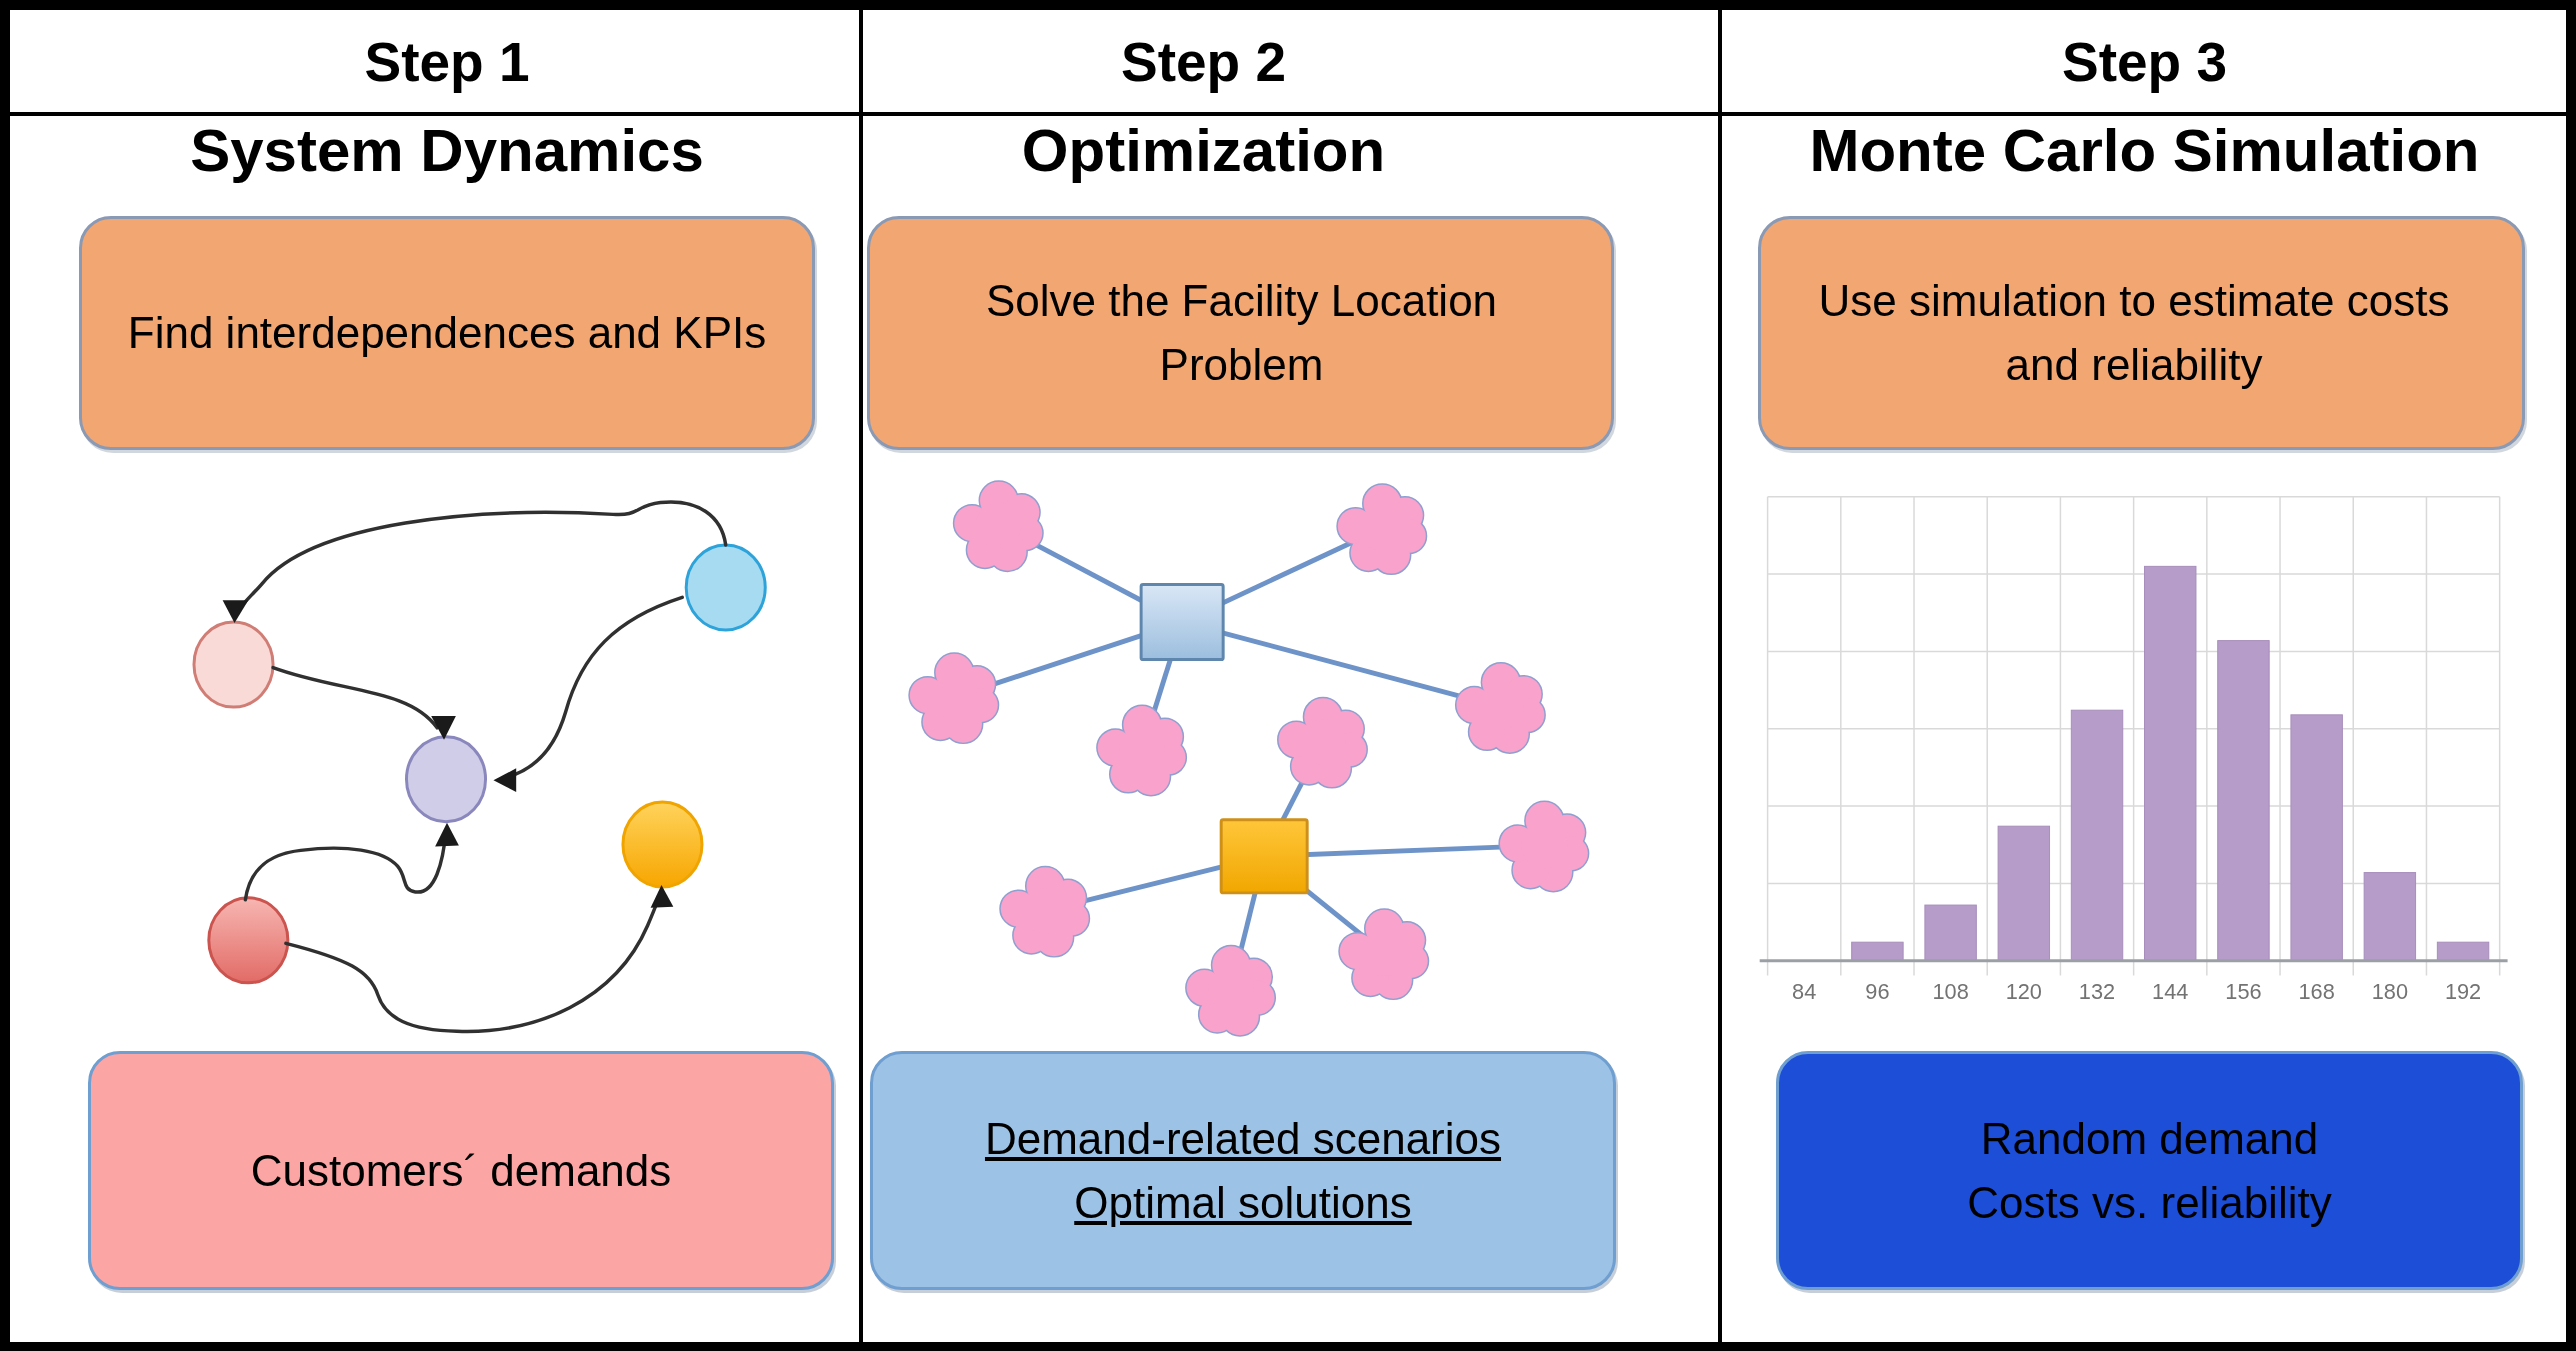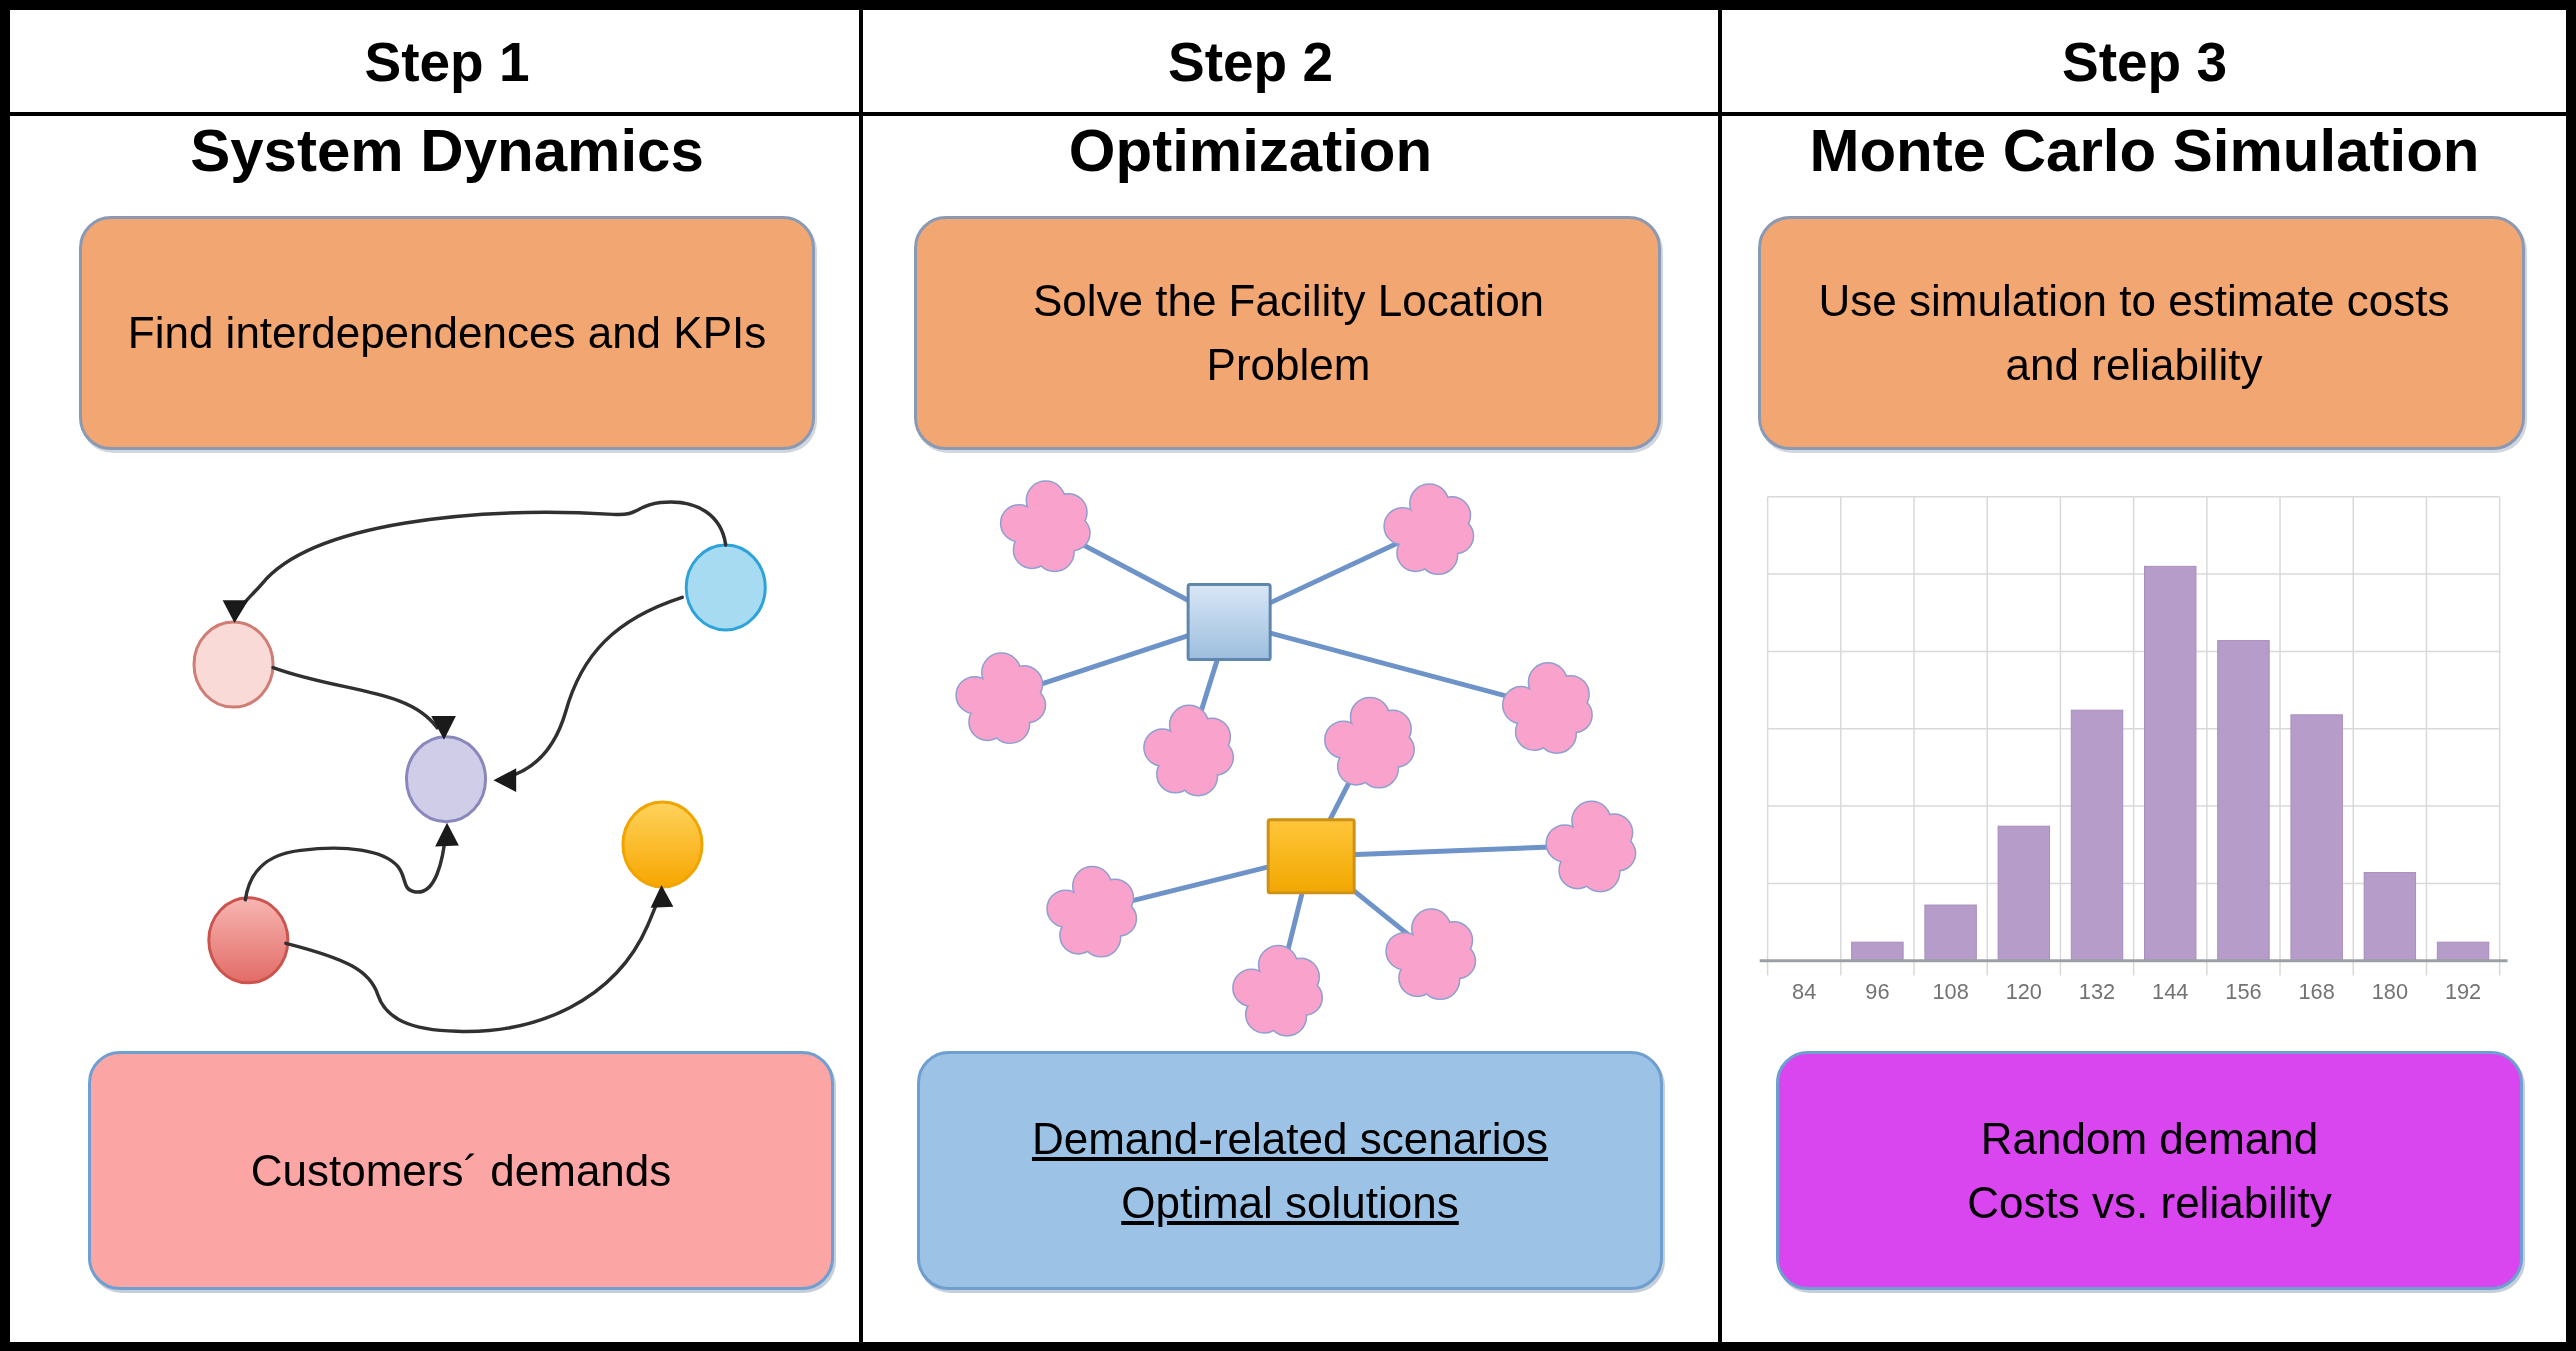--- a/index.html
+++ b/index.html
@@ -10,7 +10,7 @@
   .hdiv{position:absolute;left:0;right:0;top:112px;height:4px;background:#000;z-index:4;}
   .col{position:absolute;top:0;height:100%;}
   #col1{left:10px;width:850px;margin-left:12px;}
-  #col2{left:859px;width:783px;}
+  #col2{left:812px;width:783px;}
   #col3{left:1722px;width:845px;}
   .step-label{position:absolute;top:18px;left:0;right:0;height:87px;display:flex;align-items:center;justify-content:center;font-size:55px;font-weight:bold;}
   .method-title{position:absolute;top:123px;left:0;right:0;height:55px;display:flex;align-items:center;justify-content:center;font-size:60px;font-weight:bold;}

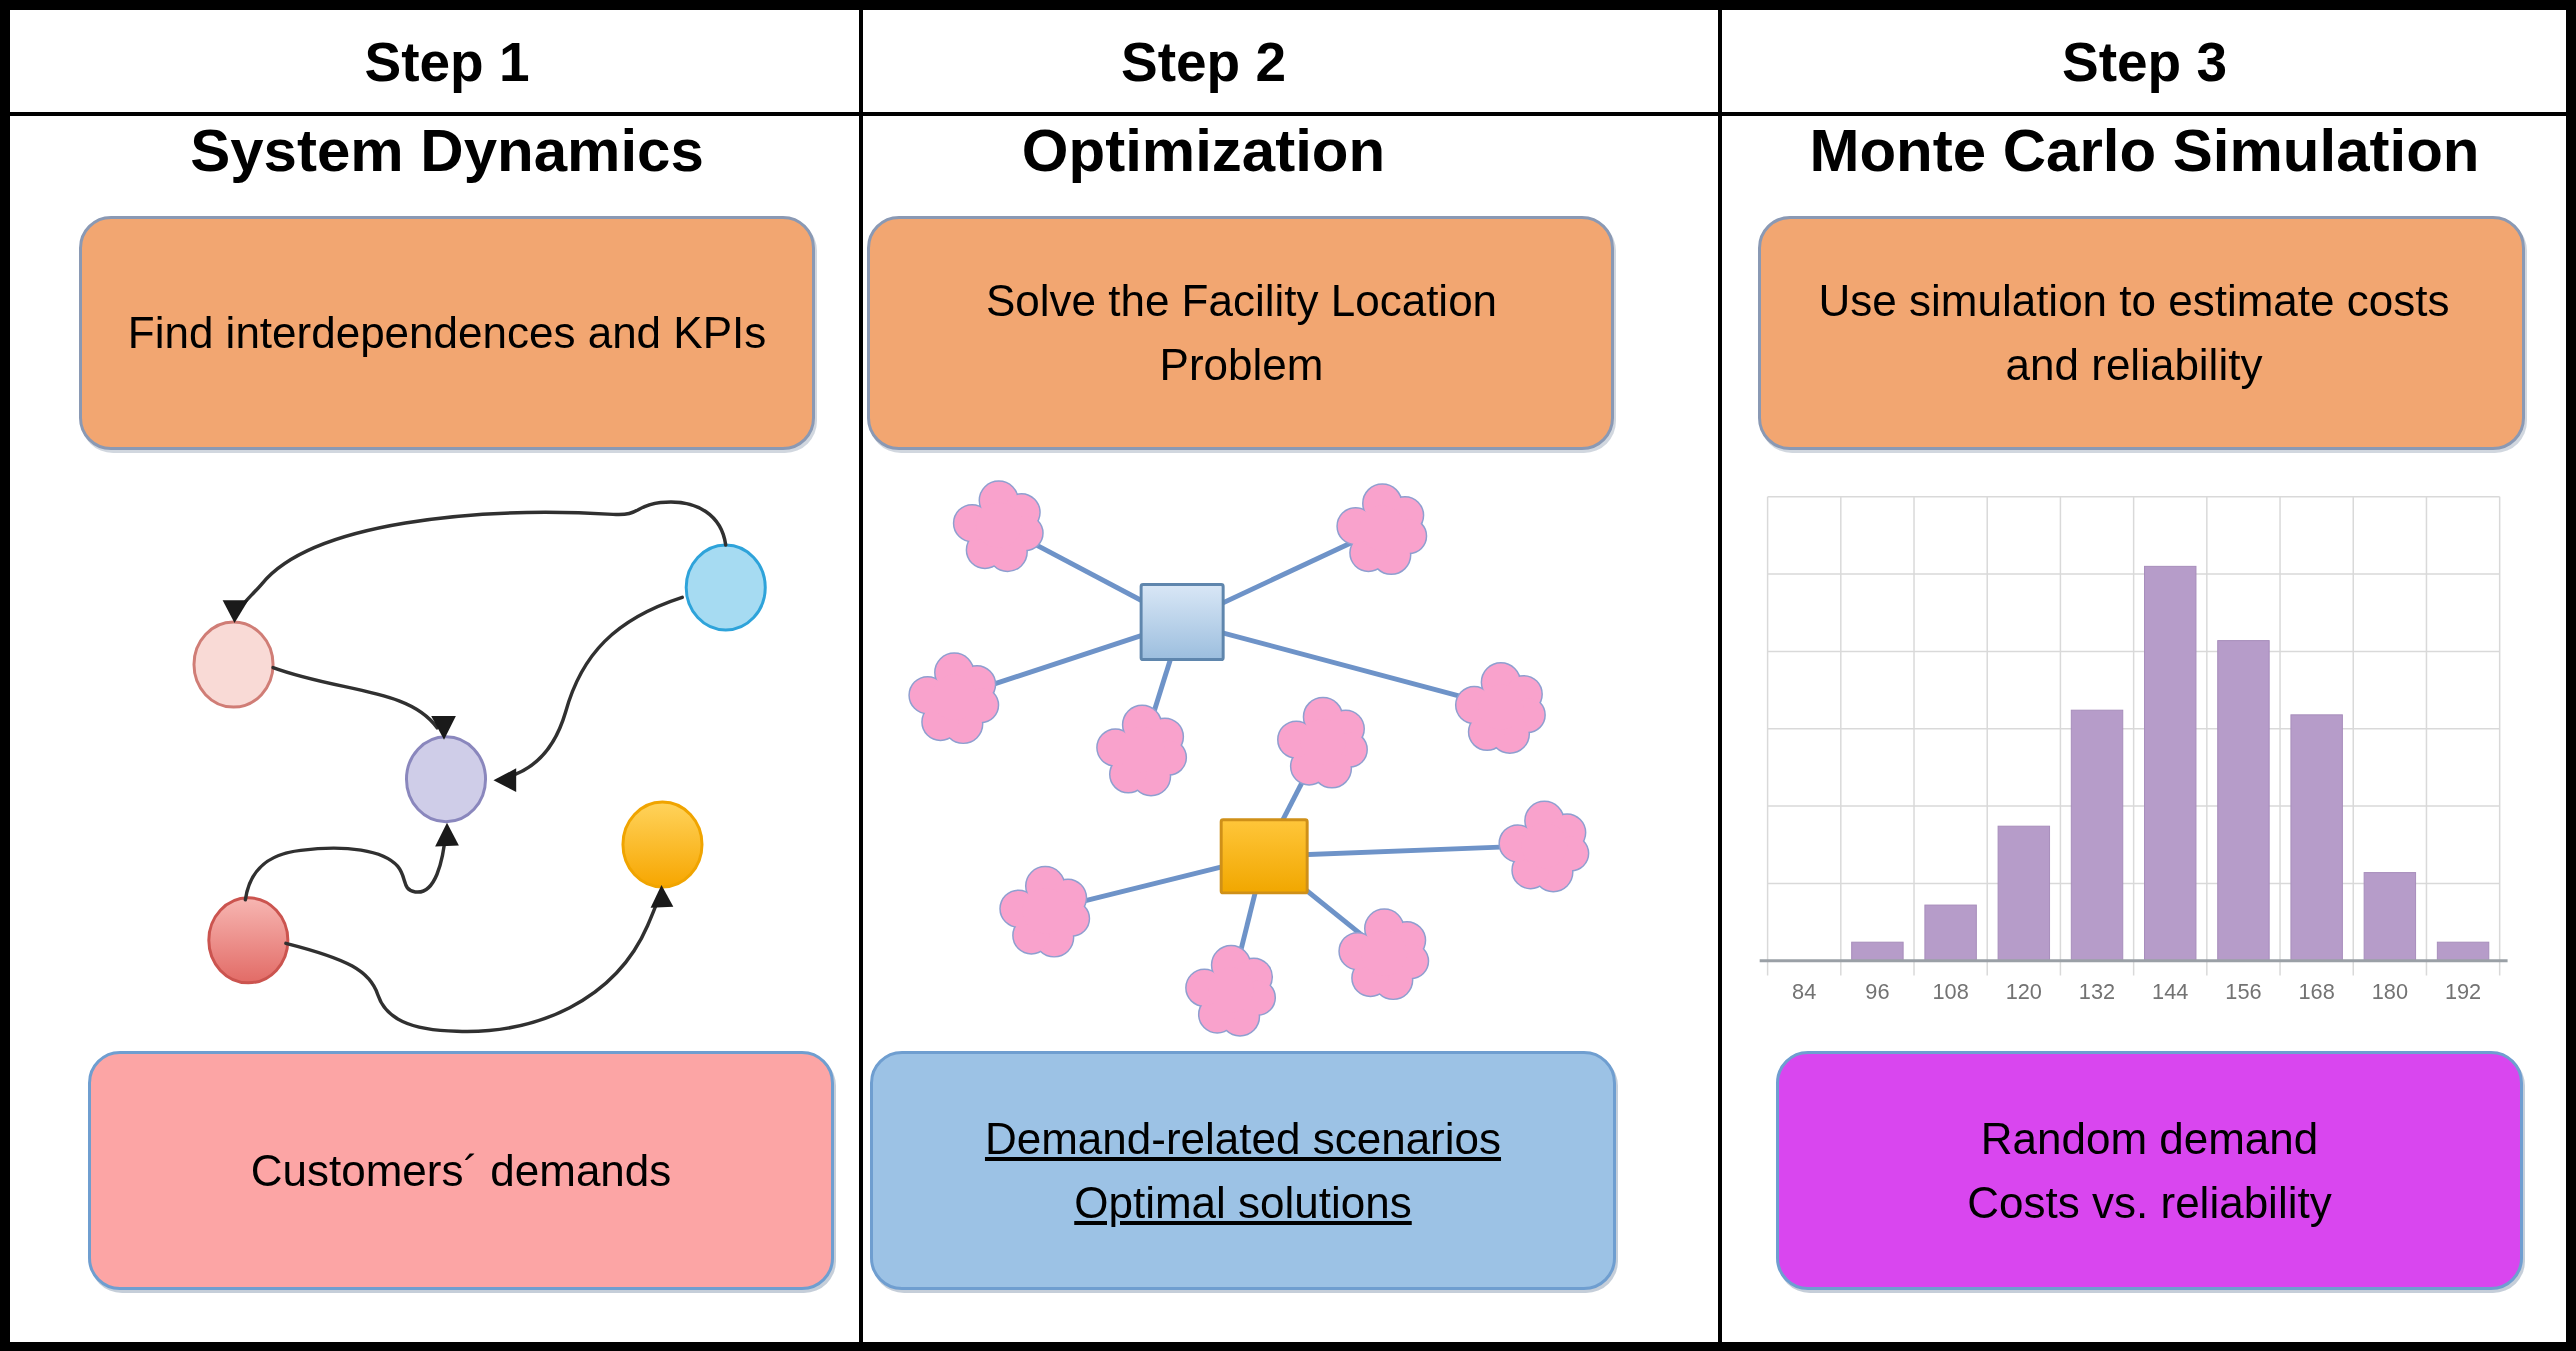--- a/index.html
+++ b/index.html
@@ -326,7 +326,7 @@
           <text x="747" y="530">192</text>
         </g>
       </svg>
-    <div class="result-box" style="left: 54px; width: 747px; background: #d946ef; border: 3px solid rgb(111, 158, 208);">
+    <div class="result-box" style="left: 54px; width: 747px; background: #1d4ed8; border: 3px solid rgb(111, 158, 208);">
       <span>Random demand
 Costs vs. reliability</span>
     </div>

